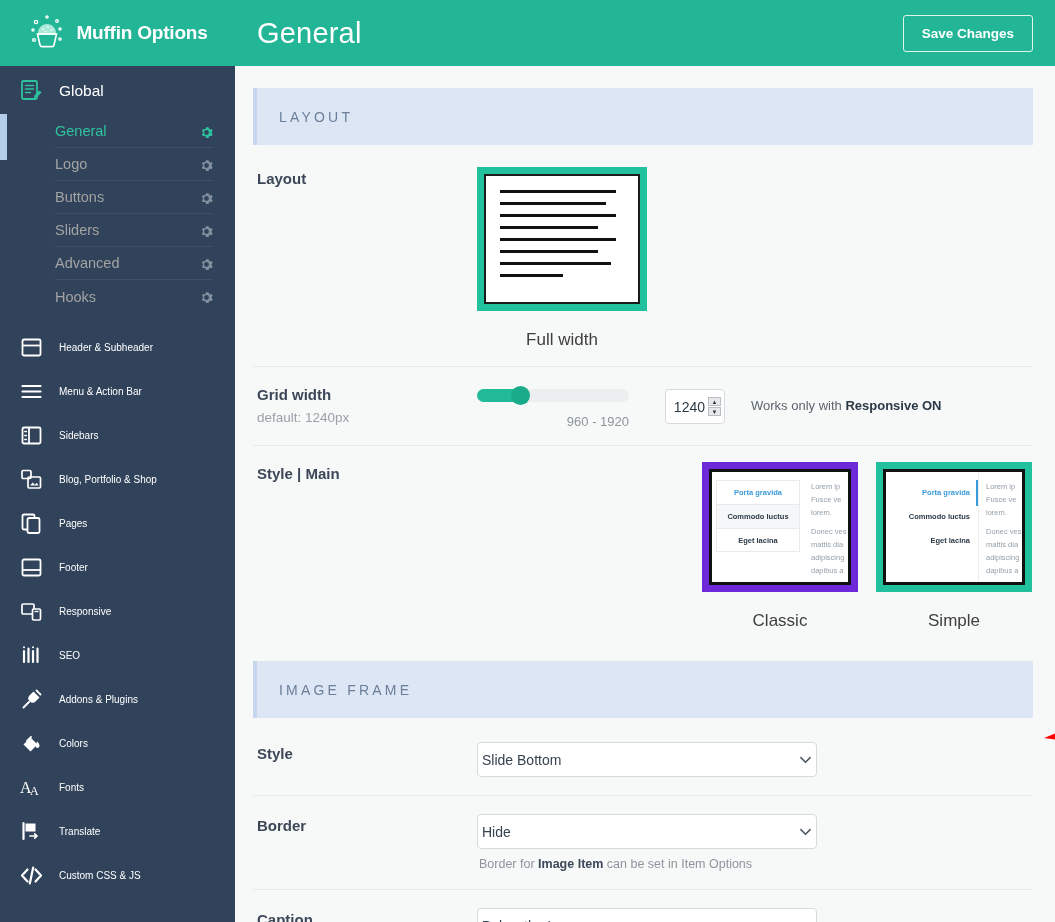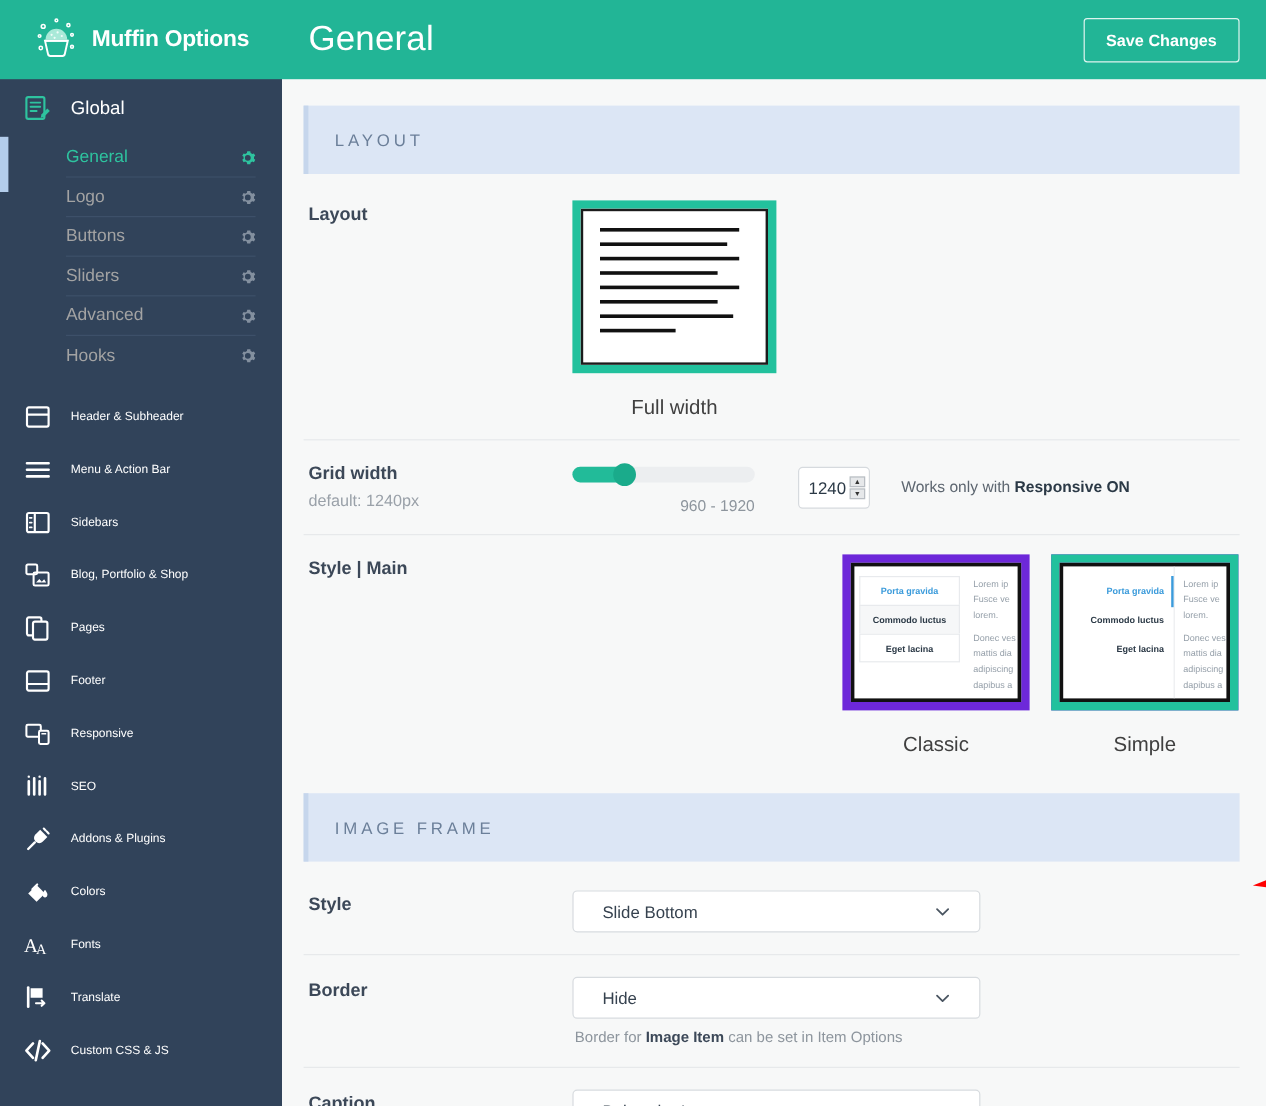--- a/index.html
+++ b/index.html
@@ -225,7 +225,7 @@
   .select {
     width: 340px; height: 35px;
     border: 1px solid #d7dbdf; border-radius: 4px; background: #fff;
-    display: flex; align-items: center; padding: 0 24px;
+    display: flex; align-items: center; padding: 0 4px;
     font-size: 14px; color: #36424f; cursor: pointer;
     position: relative;
   }

